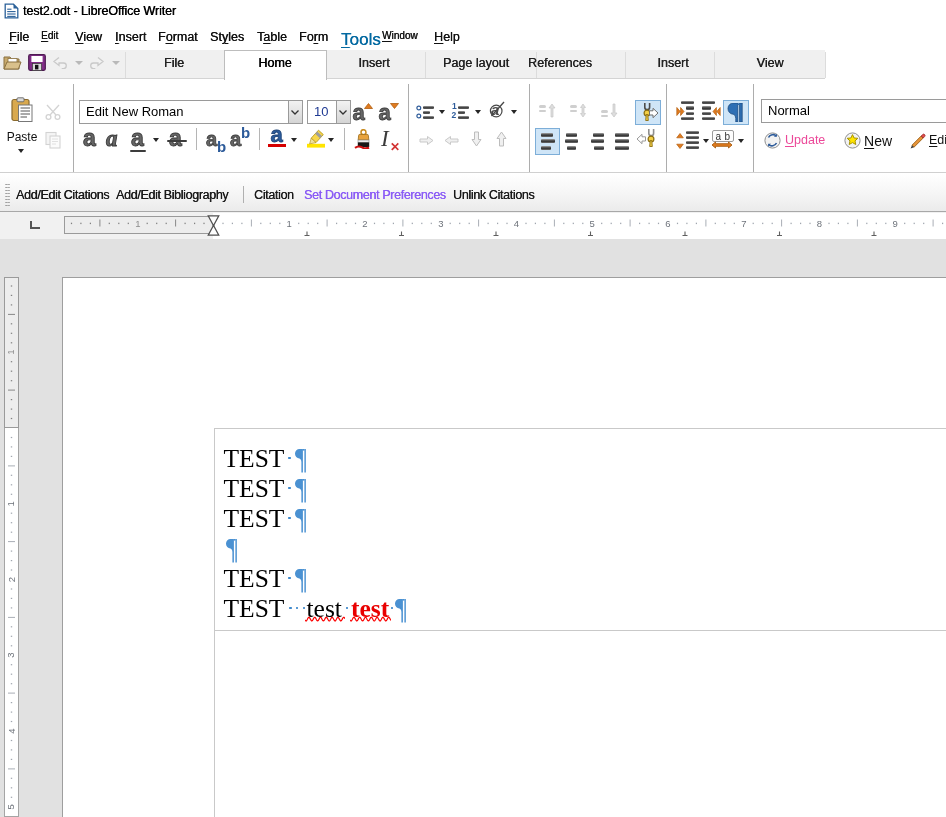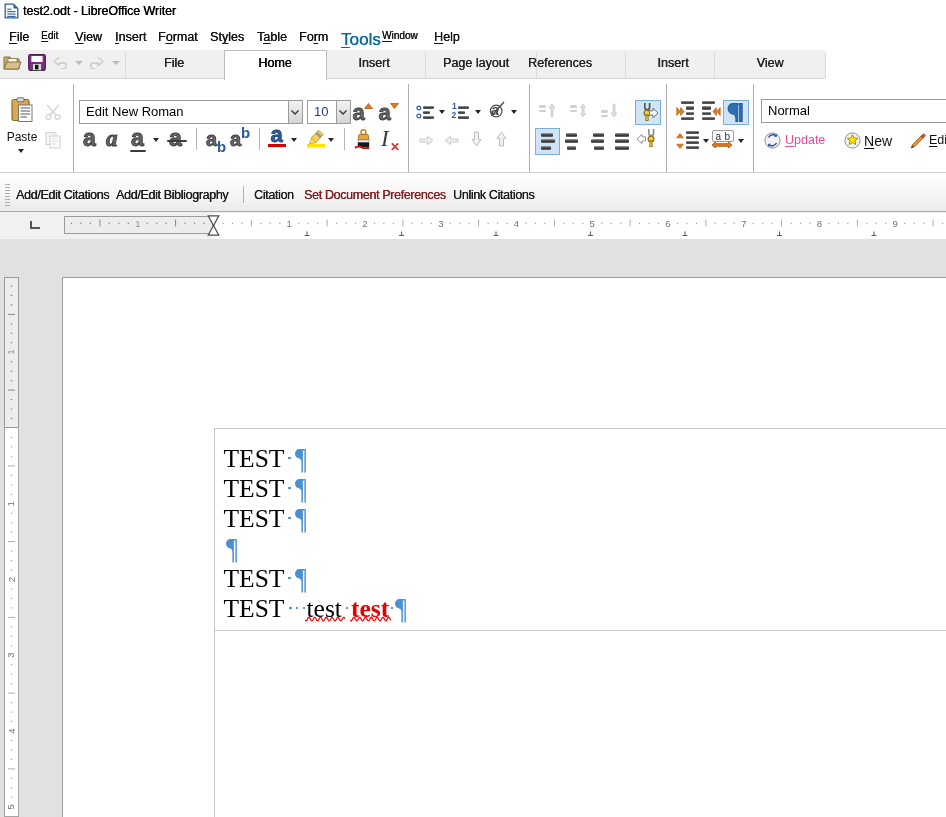--- a/index.html
+++ b/index.html
@@ -324,7 +324,7 @@
 <div class="abs t" style="left:16px;top:188px;font-size:12.5px;letter-spacing:-0.35px;color:#1a1a1a">Add/Edit Citations</div>
 <div class="abs t" style="left:116px;top:188px;font-size:12.5px;letter-spacing:-0.35px;color:#1a1a1a">Add/Edit Bibliography</div>
 <div class="abs t" style="left:254px;top:188px;font-size:12.5px;letter-spacing:-0.35px;color:#1a1a1a">Citation</div>
-<div class="abs t" style="left:304px;top:188px;font-size:12.5px;letter-spacing:-0.35px;color:#7f1d1d">Set Document Preferences</div>
+<div class="abs t" style="left:304px;top:188px;font-size:12.5px;letter-spacing:-0.35px;color:#8b5cf6">Set Document Preferences</div>
 <div class="abs t" style="left:453px;top:188px;font-size:12.5px;letter-spacing:-0.35px;color:#1a1a1a">Unlink Citations</div>
 <div class="abs" style="left:243px;top:186px;width:1px;height:17px;background:#b0b0b0"></div>
 <div class="abs" style="left:0;top:212px;width:946px;height:27px;background:#f1f1f1"></div>

